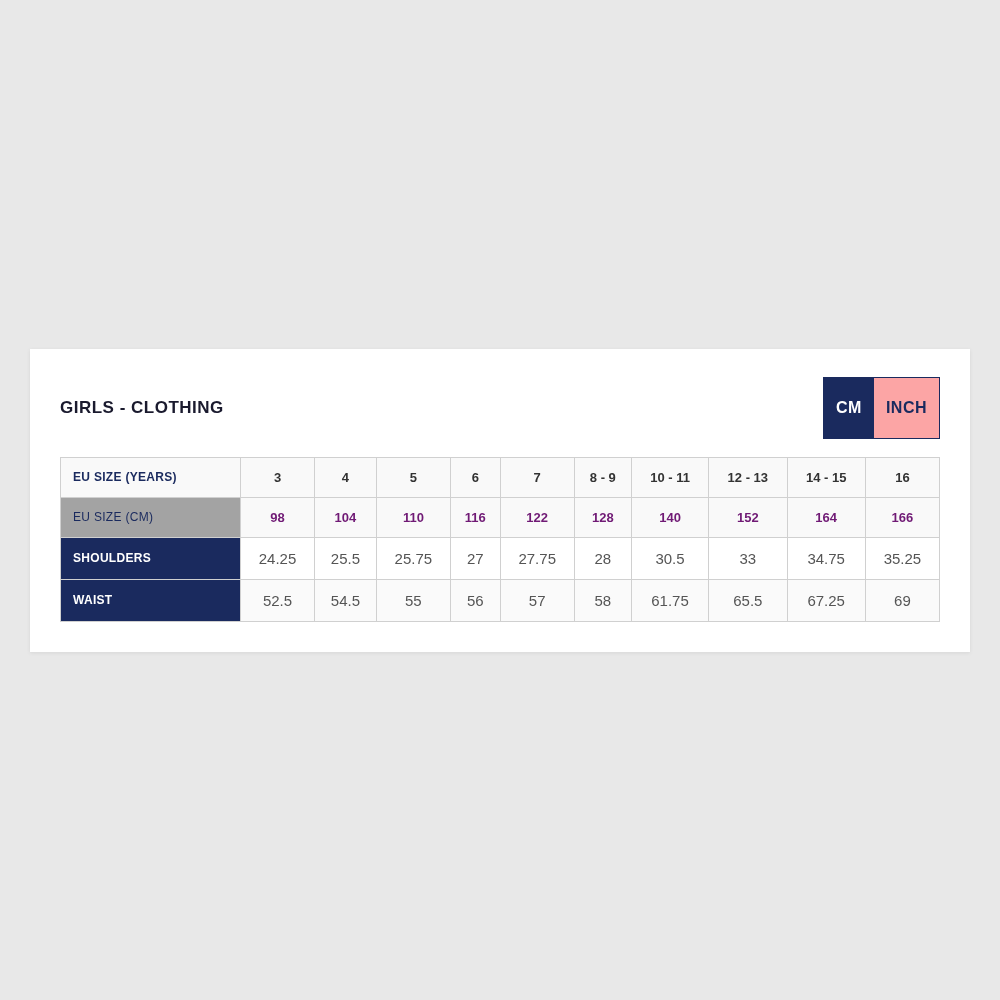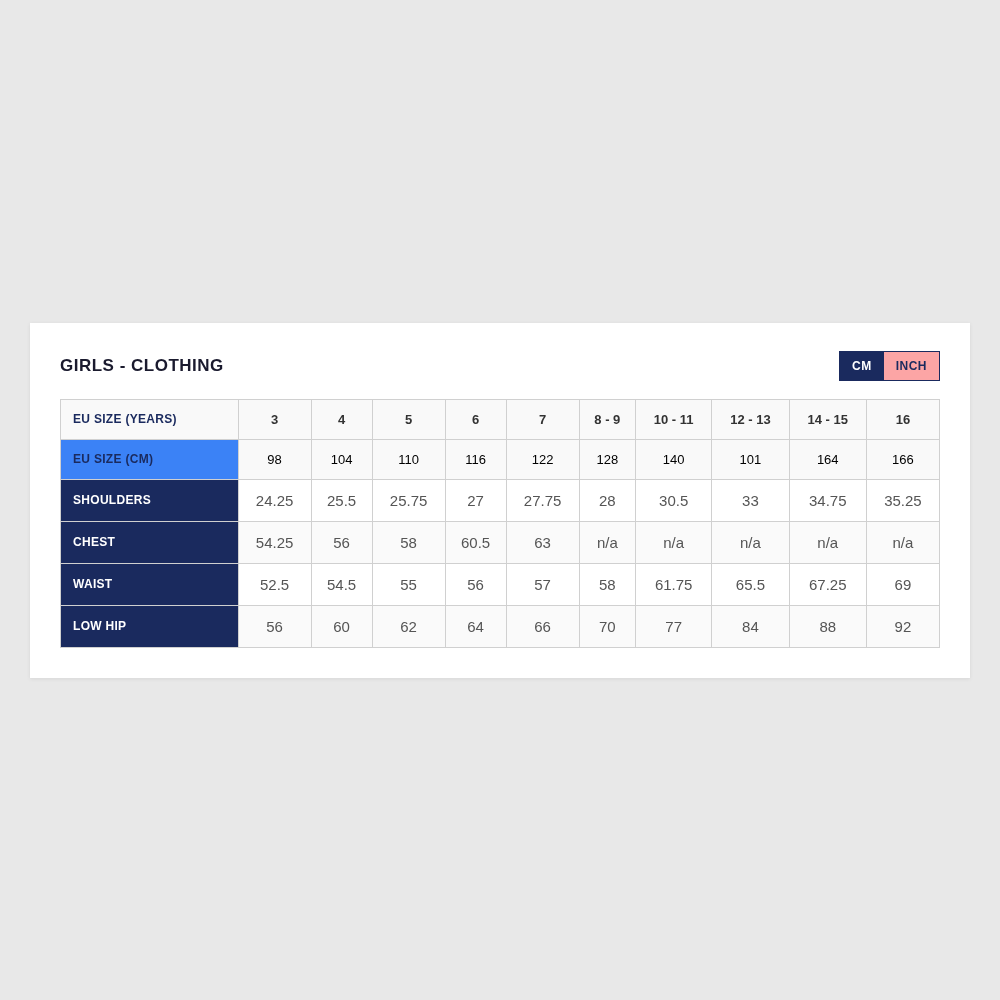--- a/index.html
+++ b/index.html
@@ -55,8 +55,8 @@
     }
 
     .unit-btn {
-      padding: 7px 12px;
-      font-size: 12px;
+      padding: 21px 12px;
+      font-size: 16px;
       font-weight: 700;
       cursor: pointer;
       border: none;

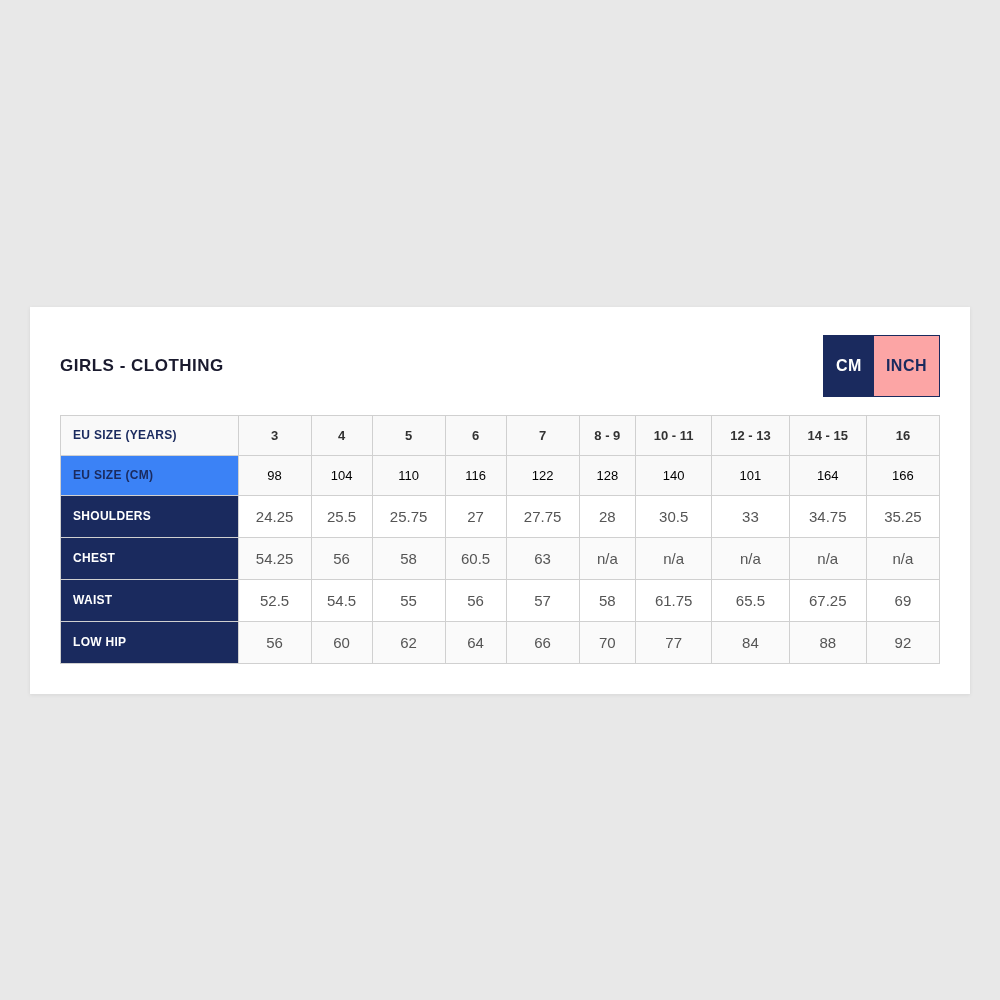--- a/index.html
+++ b/index.html
@@ -135,9 +135,9 @@
     }
 
     .size-table thead tr:nth-child(2) th.row-header {
-      background: #3b82f6;
+      background: #a3a3a3;
       color: #1a2a5e;
-      font-weight: 700;
+      font-weight: 400;
     }
   </style>
 </head>

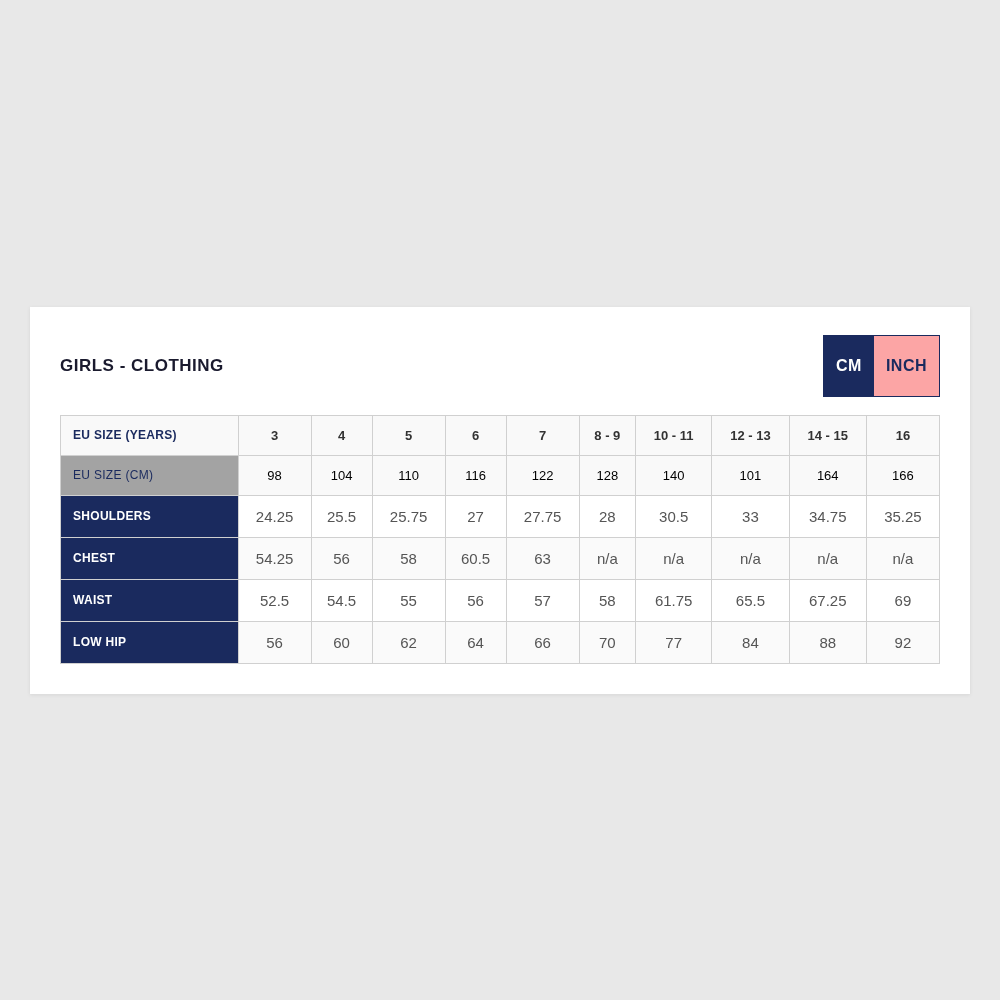--- a/index.html
+++ b/index.html
@@ -130,8 +130,8 @@
 
     .size-table thead tr:nth-child(2) th {
       background: #f9f9f9;
-      color: #000000;
-      font-weight: 400;
+      color: #701a75;
+      font-weight: 700;
     }
 
     .size-table thead tr:nth-child(2) th.row-header {

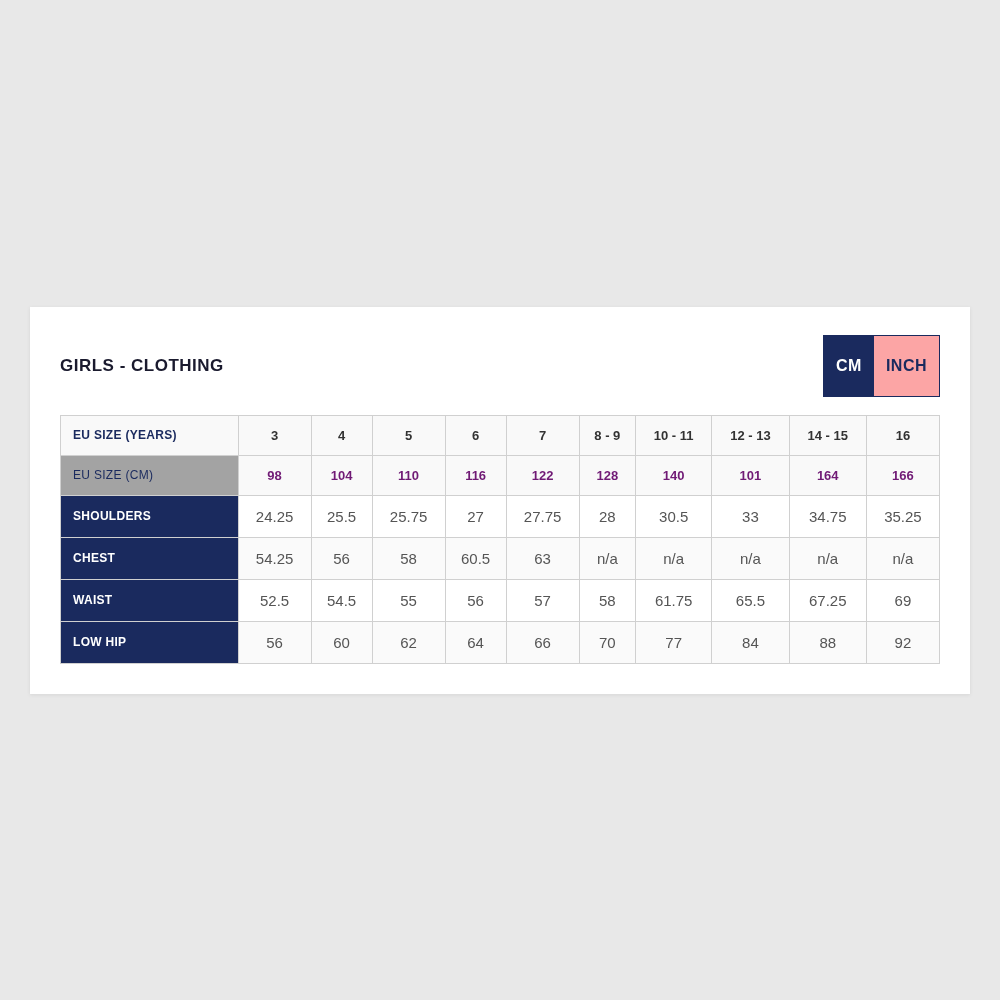--- a/index.html
+++ b/index.html
@@ -177,7 +177,7 @@
           <th>122</th>
           <th>128</th>
           <th>140</th>
-          <th>101</th>
+          <th>152</th>
           <th>164</th>
           <th>166</th>
         </tr>

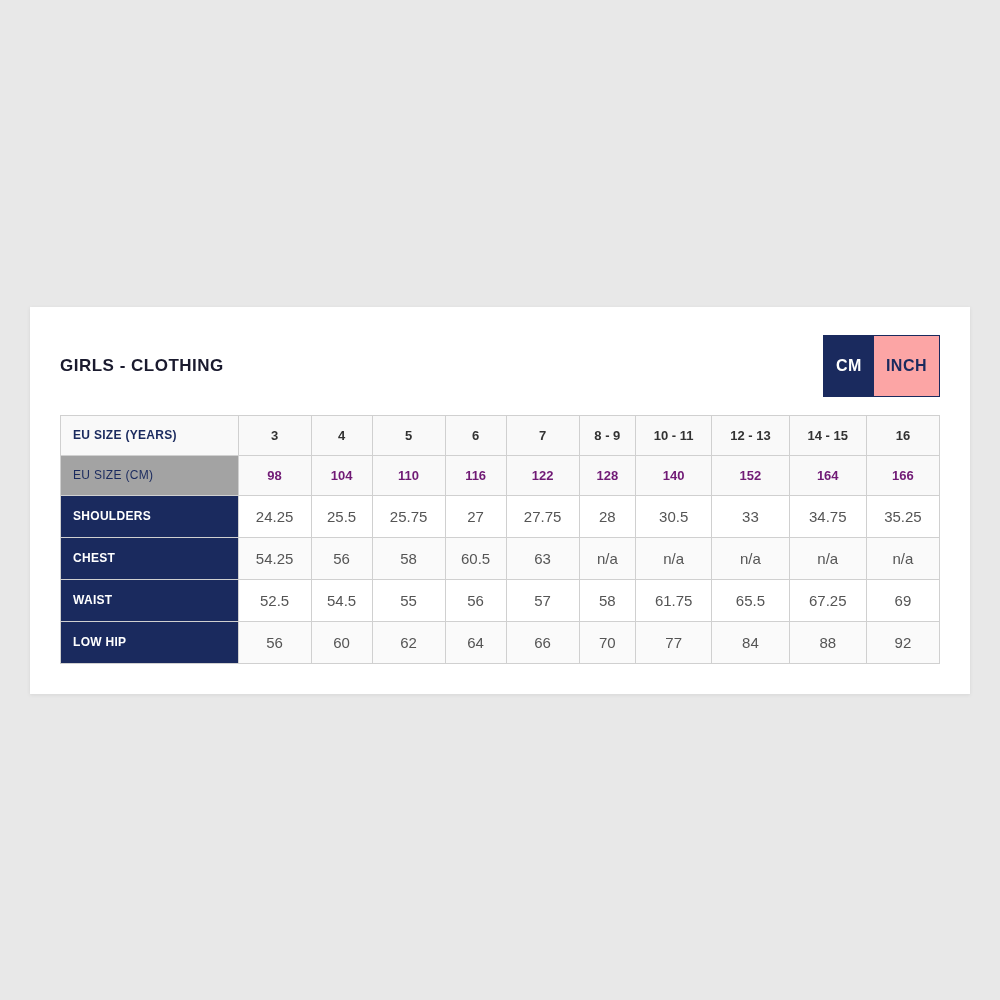--- a/index.html
+++ b/index.html
@@ -197,19 +197,6 @@
             <td class="data-cell">35.25</td>
           </tr>
           <tr>
-            <td class="row-label">CHEST</td>
-            <td class="data-cell">54.25</td>
-            <td class="data-cell">56</td>
-            <td class="data-cell">58</td>
-            <td class="data-cell">60.5</td>
-            <td class="data-cell">63</td>
-            <td class="data-cell">n/a</td>
-            <td class="data-cell">n/a</td>
-            <td class="data-cell">n/a</td>
-            <td class="data-cell">n/a</td>
-            <td class="data-cell">n/a</td>
-          </tr>
-          <tr>
             <td class="row-label">WAIST</td>
             <td class="data-cell">52.5</td>
             <td class="data-cell">54.5</td>

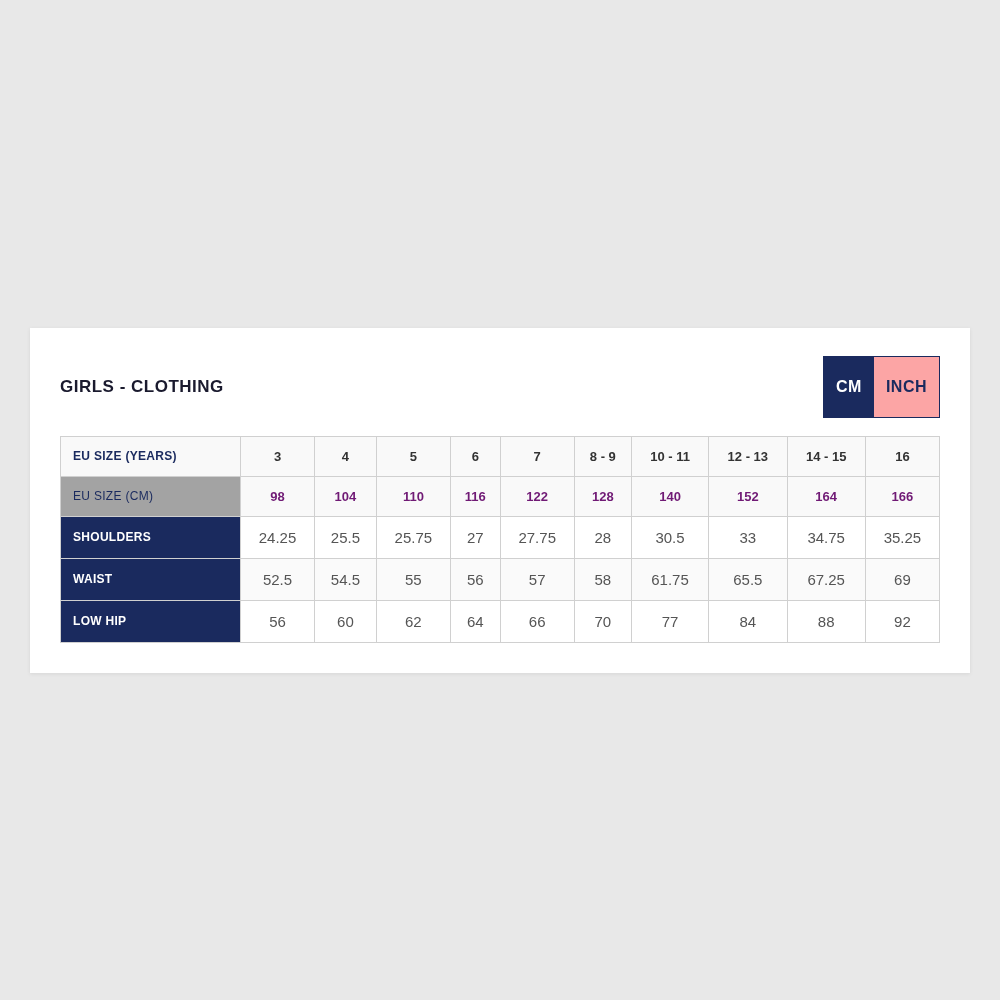--- a/index.html
+++ b/index.html
@@ -209,19 +209,6 @@
             <td class="data-cell">67.25</td>
             <td class="data-cell">69</td>
           </tr>
-          <tr>
-            <td class="row-label">LOW HIP</td>
-            <td class="data-cell">56</td>
-            <td class="data-cell">60</td>
-            <td class="data-cell">62</td>
-            <td class="data-cell">64</td>
-            <td class="data-cell">66</td>
-            <td class="data-cell">70</td>
-            <td class="data-cell">77</td>
-            <td class="data-cell">84</td>
-            <td class="data-cell">88</td>
-            <td class="data-cell">92</td>
-          </tr>
         </tbody>
     </table>
   </div>

